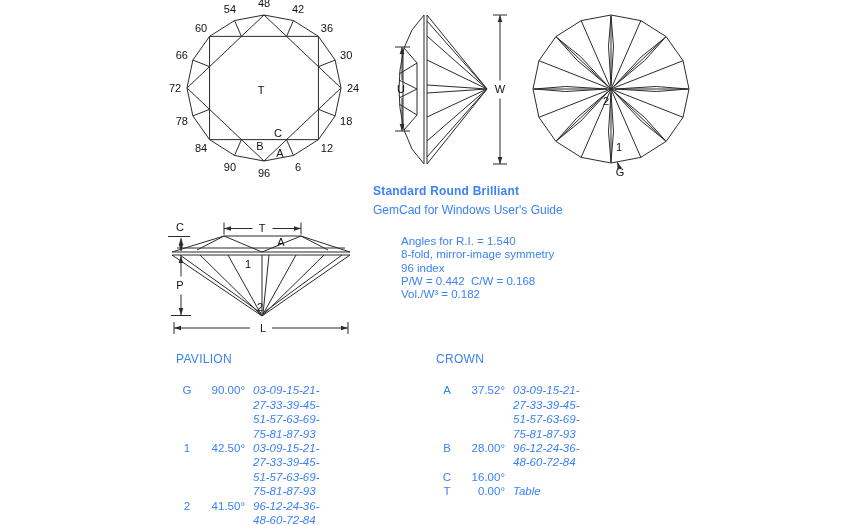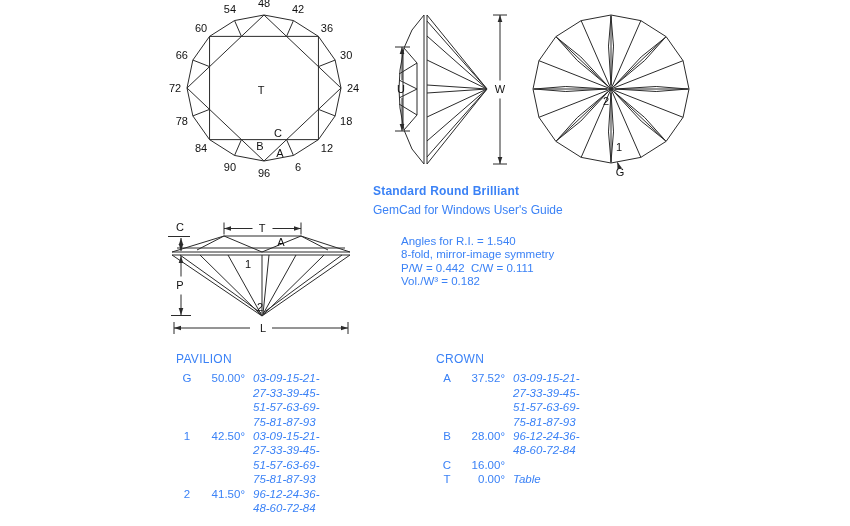--- a/index.html
+++ b/index.html
@@ -191,6 +191,7 @@
   <div id="info">
       <div>Angles for R.I. = 1.540</div>
       <div>8-fold, mirror-image symmetry</div>
+      <div>96 index</div>
       <div>P/W = 0.442  C/W = 0.111</div>
       <div>Vol./W³ = 0.182</div>
     </div>

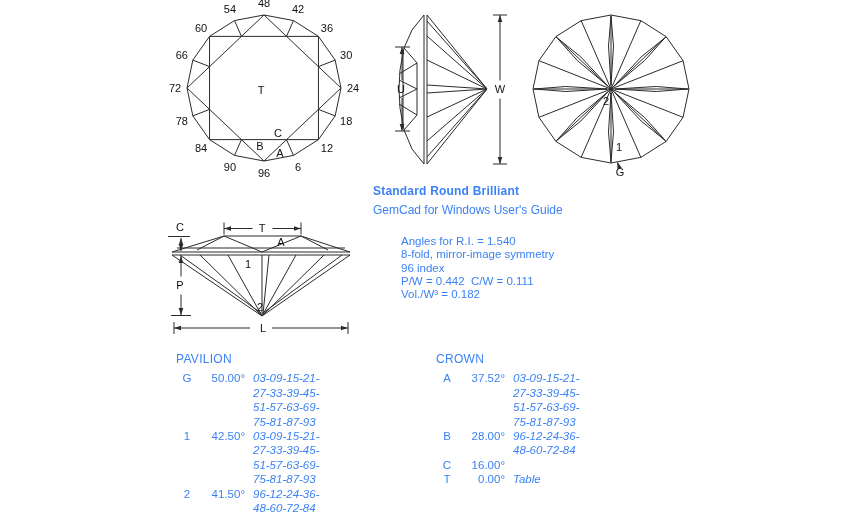--- a/index.html
+++ b/index.html
@@ -192,7 +192,7 @@
       <div>Angles for R.I. = 1.540</div>
       <div>8-fold, mirror-image symmetry</div>
       <div>96 index</div>
-      <div>P/W = 0.442  C/W = 0.111</div>
+      <div>P/W = 0.442  C/W = 0.168</div>
       <div>Vol./W³ = 0.182</div>
     </div>
   <div id="pav-table" class="ftable">

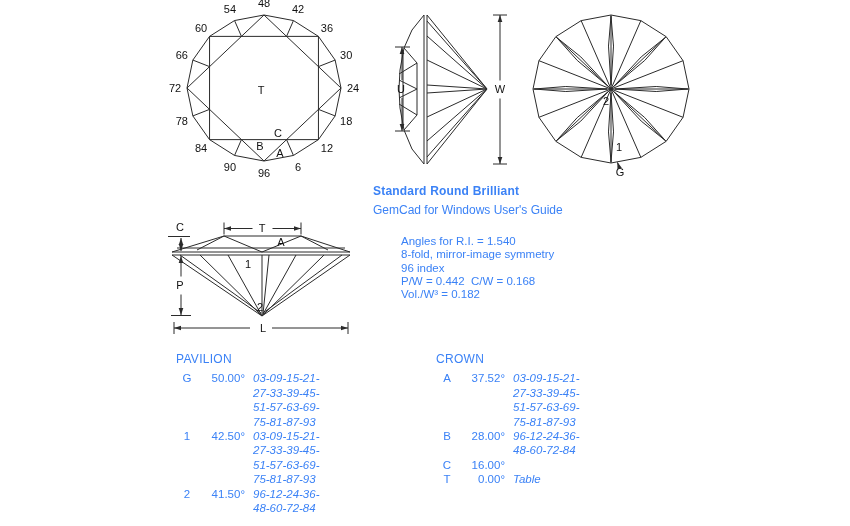--- a/index.html
+++ b/index.html
@@ -13,7 +13,7 @@
   #info{position:absolute;left:373px;top:235px;font-size:11.5px;line-height:13.3px;margin-left:28px;}
   #info div{white-space:pre;}
   .ftable{position:absolute;font-size:11.5px;line-height:14.4px;}
-  .ftable .hdr{font-size:12px;margin-bottom:5px;letter-spacing:.3px;}
+  .ftable .hdr{font-size:12px;margin-bottom:17px;letter-spacing:.3px;}
   .frow{display:flex;align-items:flex-start;}
   .fc{width:22px;text-align:center;flex:none;}
   .ang{width:47px;text-align:right;flex:none;}

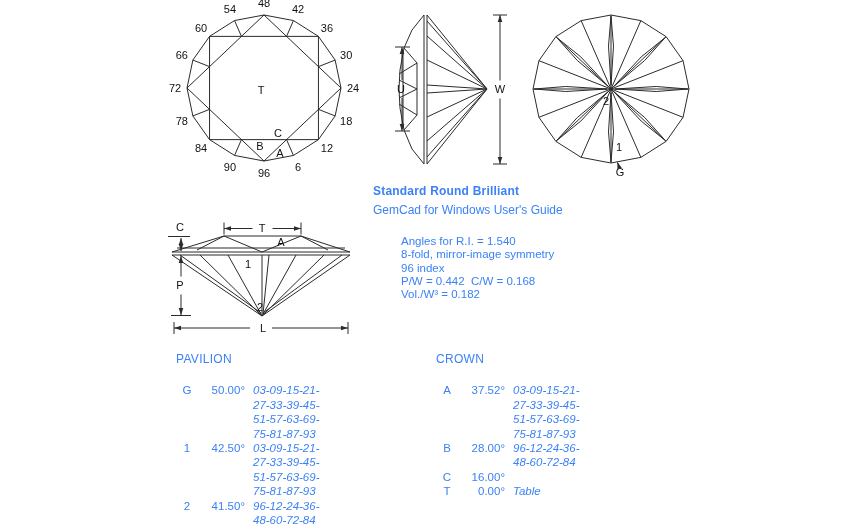--- a/index.html
+++ b/index.html
@@ -199,7 +199,7 @@
       <div class="hdr">PAVILION</div>
       <div class="frow">
         <span class="fc">G</span>
-        <span class="ang">50.00°</span>
+        <span class="ang">90.00°</span>
         <div class="idx">
           <div>03-09-15-21-</div>
           <div>27-33-39-45-</div>

